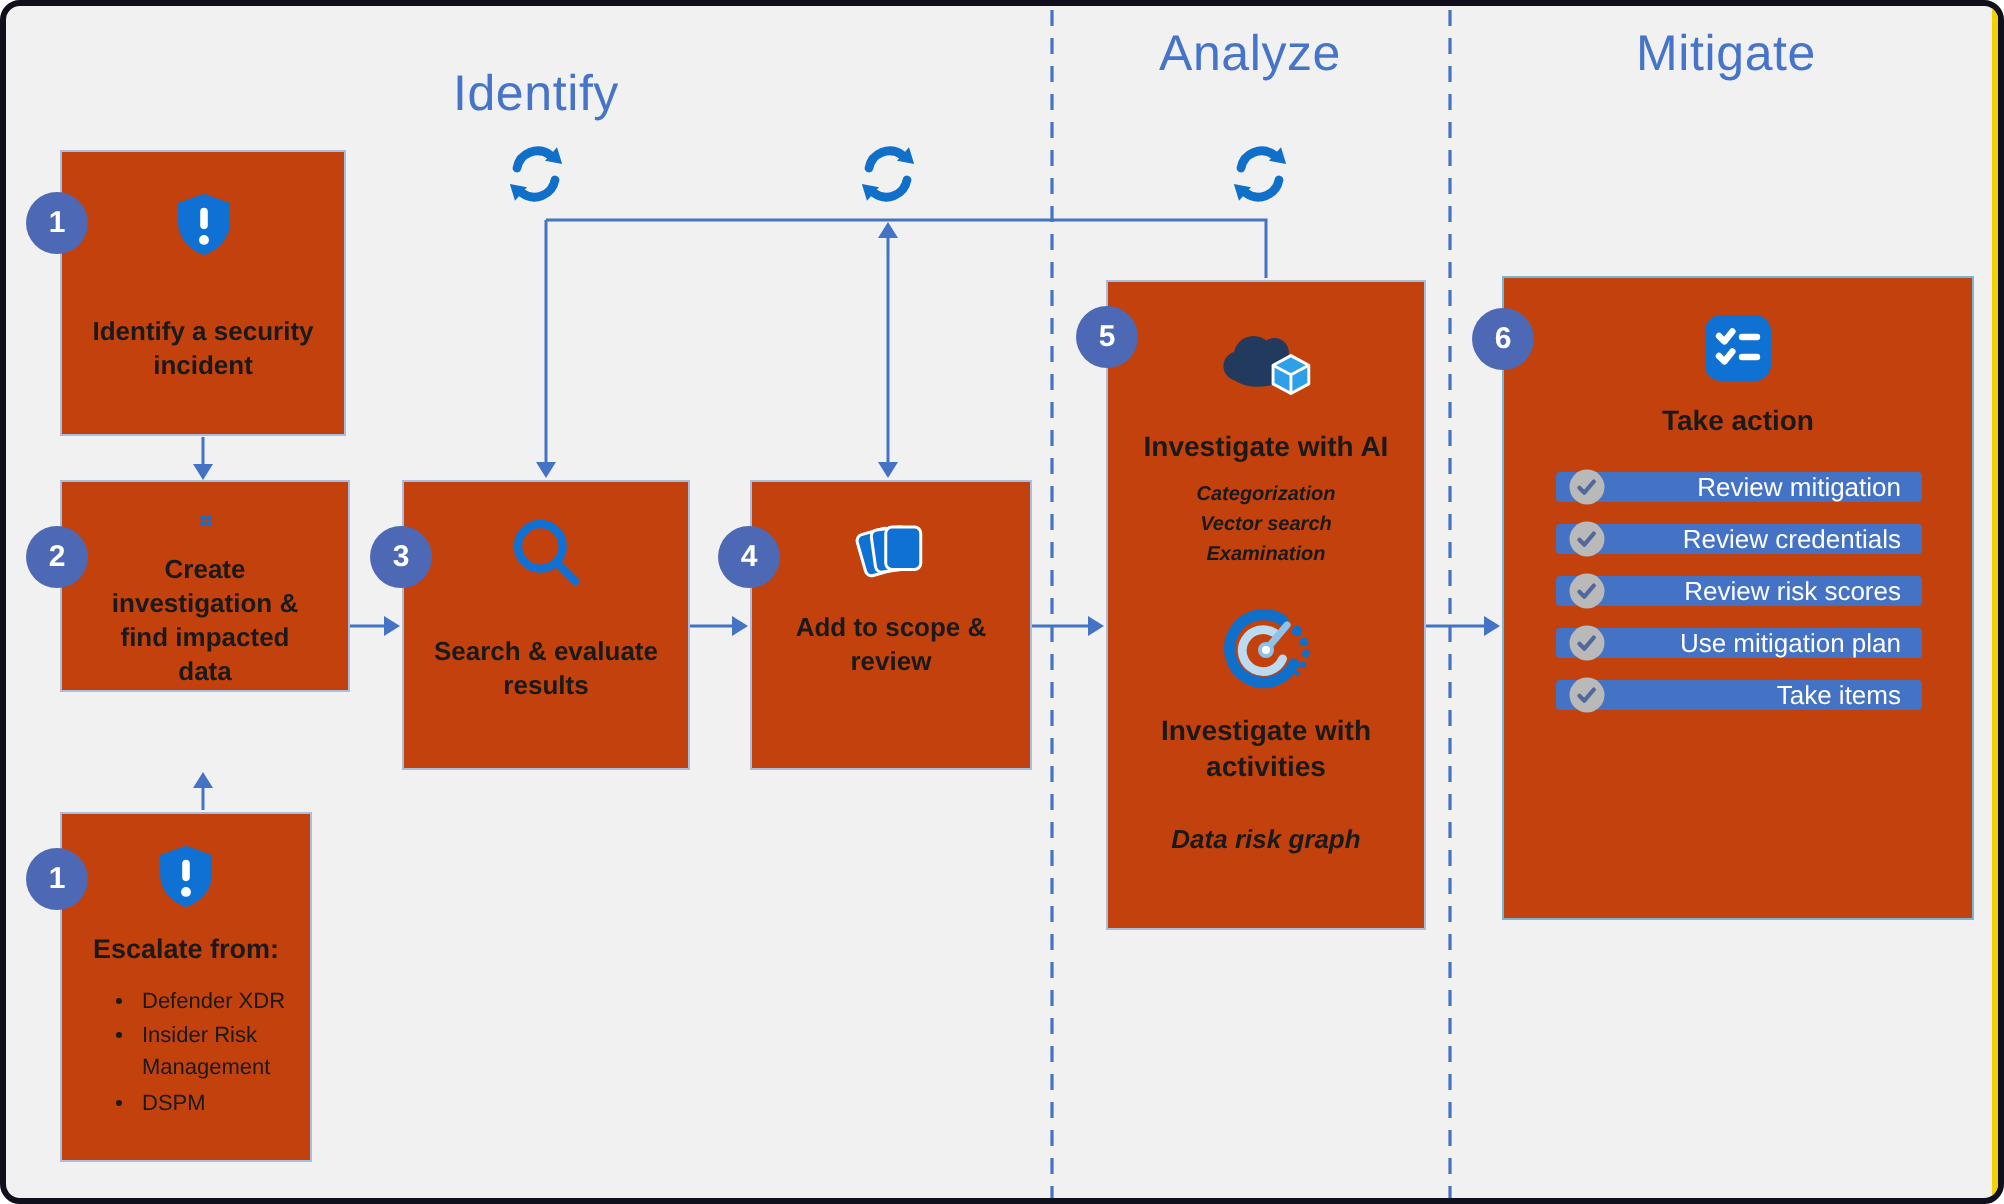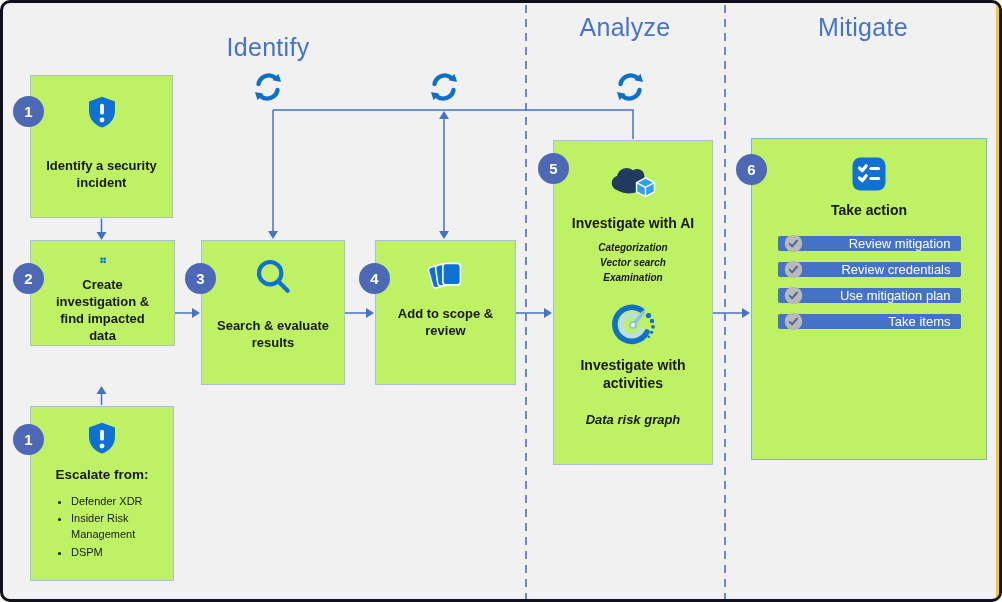--- a/index.html
+++ b/index.html
@@ -15,7 +15,7 @@
   .phase.analyze{left:522px;}
   .phase.mitigate{left:760px;}
   svg.overlay{position:absolute;left:0;top:0;z-index:1;pointer-events:none;}
-  .node{position:absolute;background:#bef264;border:1.4px solid #a9bede;box-sizing:border-box;
+  .node{position:absolute;background:#c2410c;border:1.4px solid #a9bede;box-sizing:border-box;
     display:flex;flex-direction:column;align-items:center;z-index:2;}
   .node.teal{border:1.5px solid #76b7d5;}
   .node-title{font-weight:bold;font-size:13px;line-height:1.3;text-align:center;}

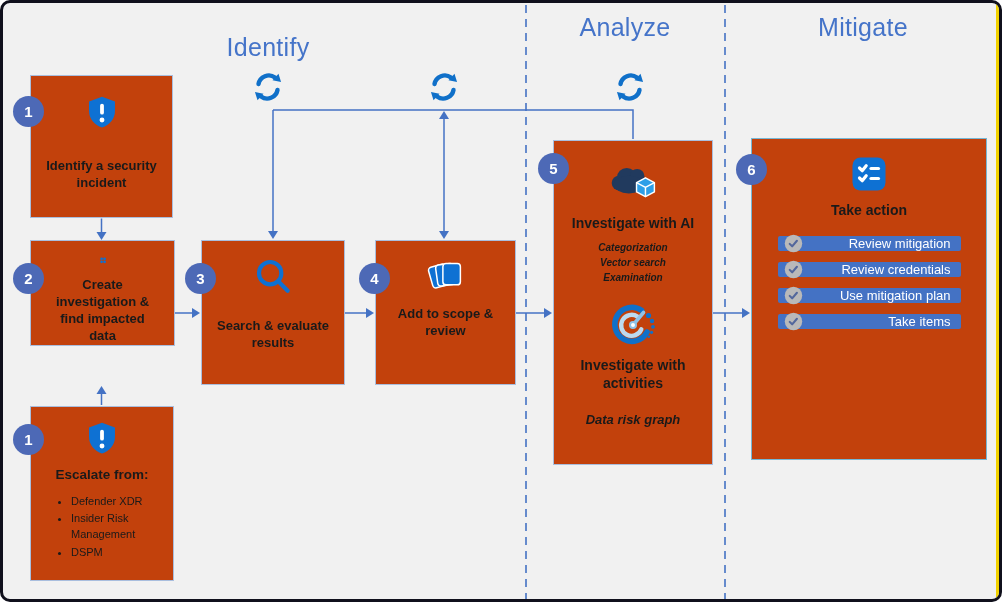--- a/index.html
+++ b/index.html
@@ -234,6 +234,13 @@
               <circle cx="10" cy="10" r="9.2" fill="#b9b9b9"></circle>
               <path d="M6 10.4l2.6 2.6 5-5.9" stroke="#53679c" stroke-width="2.2" fill="none" stroke-linecap="round" stroke-linejoin="round"></path>
             </svg></span>
+        <span class="lbl">Review risk scores</span>
+      </div>
+      <div class="action-btn">
+        <span class="chk"><svg viewBox="0 0 20 20">
+              <circle cx="10" cy="10" r="9.2" fill="#b9b9b9"></circle>
+              <path d="M6 10.4l2.6 2.6 5-5.9" stroke="#53679c" stroke-width="2.2" fill="none" stroke-linecap="round" stroke-linejoin="round"></path>
+            </svg></span>
         <span class="lbl">Use mitigation plan</span>
       </div>
       <div class="action-btn">

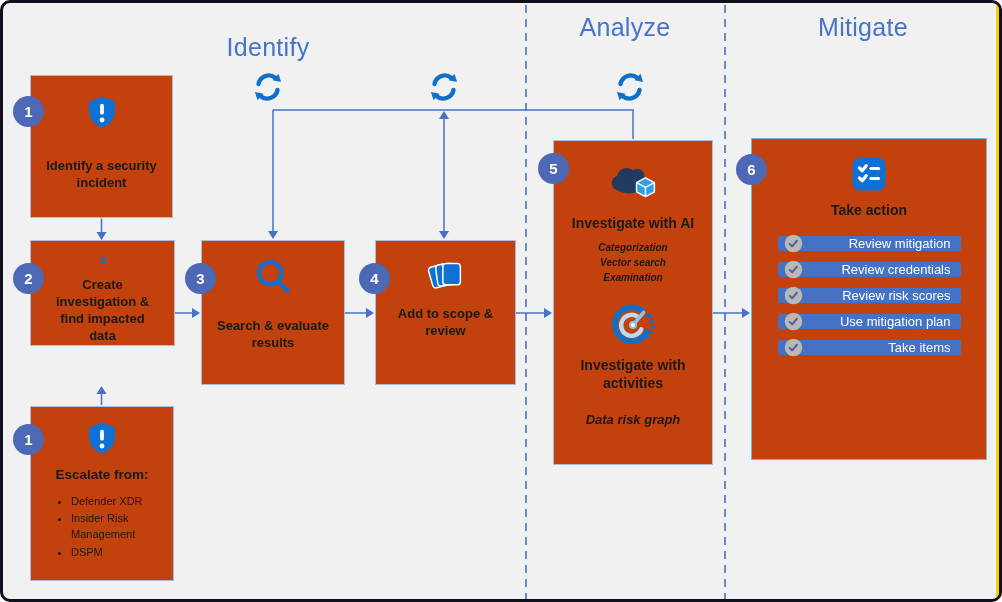--- a/index.html
+++ b/index.html
@@ -134,7 +134,7 @@
     <div class="node-title" style="margin-top:13px;width:112px;">Create investigation &amp; find impacted data</div>
   </div>
 
-  <div class="node" style="left:27px;top:403px;width:144px;height:175px;padding-top:13px;">
+  <div class="node" style="left:27px;top:403px;width:126px;height:175px;padding-top:13px;">
     <svg width="38" height="38" viewBox="0 0 24 24">
       <path d="M12 1.8l8.2 2.9v5.9c0 5.2-3.4 8.9-8.2 10.6C7.2 19.5 3.8 15.8 3.8 10.6V4.7z" fill="#0e71d3"></path>
       <rect x="10.8" y="6.2" width="2.4" height="6.8" rx="1.2" fill="#fff"></rect>

